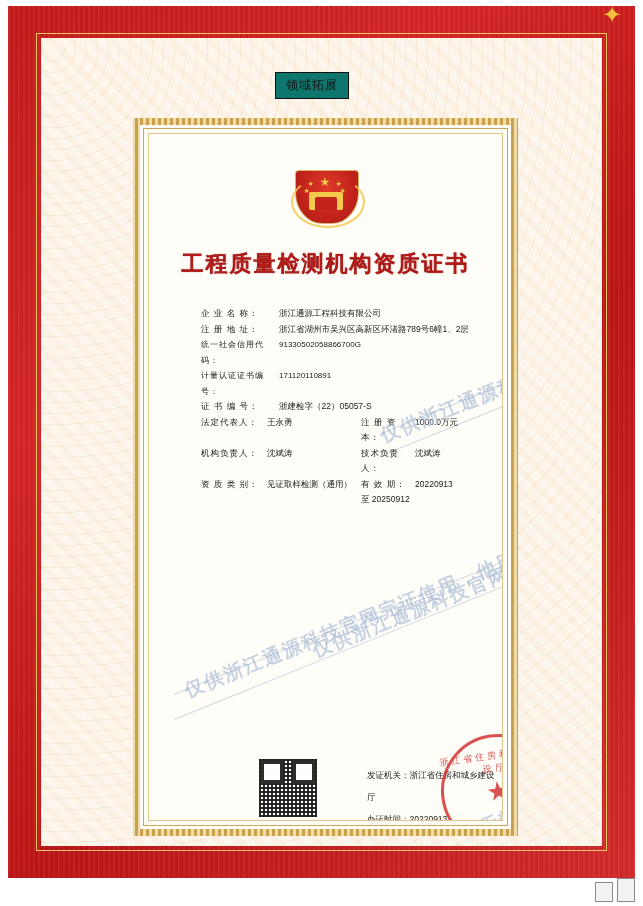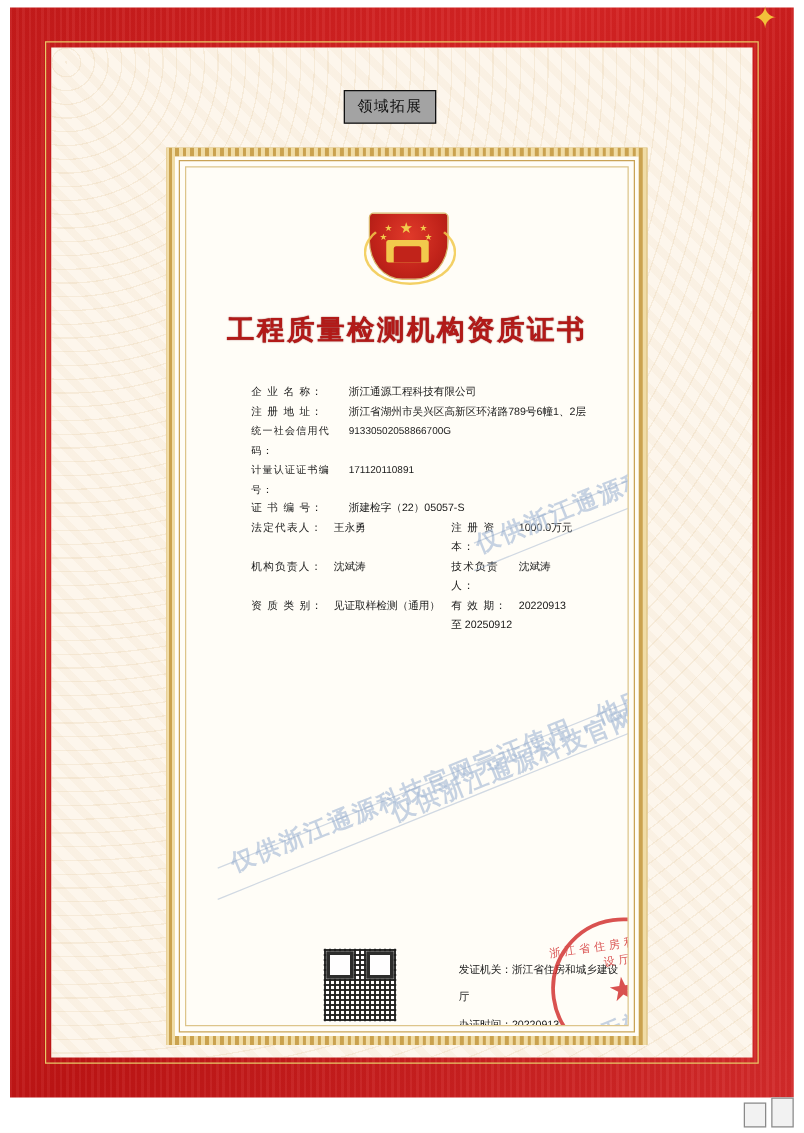--- a/index.html
+++ b/index.html
@@ -281,7 +281,7 @@
   .tag {
     position:absolute;
     left:275px; top:72px;
-    background:#a3a3a3;
+    background:#0f766e;
     border:1px solid #111;
     padding:4px 10px;
     font-size:12px;

